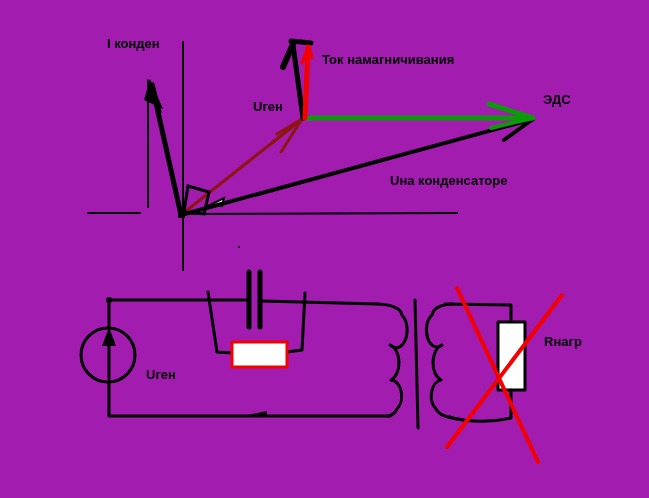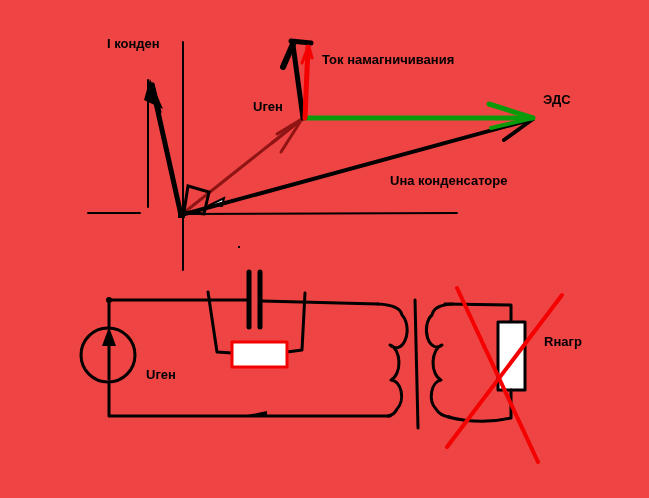--- a/index.html
+++ b/index.html
@@ -3,7 +3,7 @@
 <meta charset="utf-8">
 <style>
   html,body{margin:0;padding:0;background:#fff;}
-  #stage{position:relative;width:649px;height:498px;background:#ef4444;overflow:hidden;
+  #stage{position:relative;width:649px;height:498px;background:#a21caf;overflow:hidden;
          font-family:"Liberation Sans",sans-serif;}
   svg text{font-family:"Liberation Sans",sans-serif;font-weight:bold;font-size:13px;fill:#000;}
 </style>

